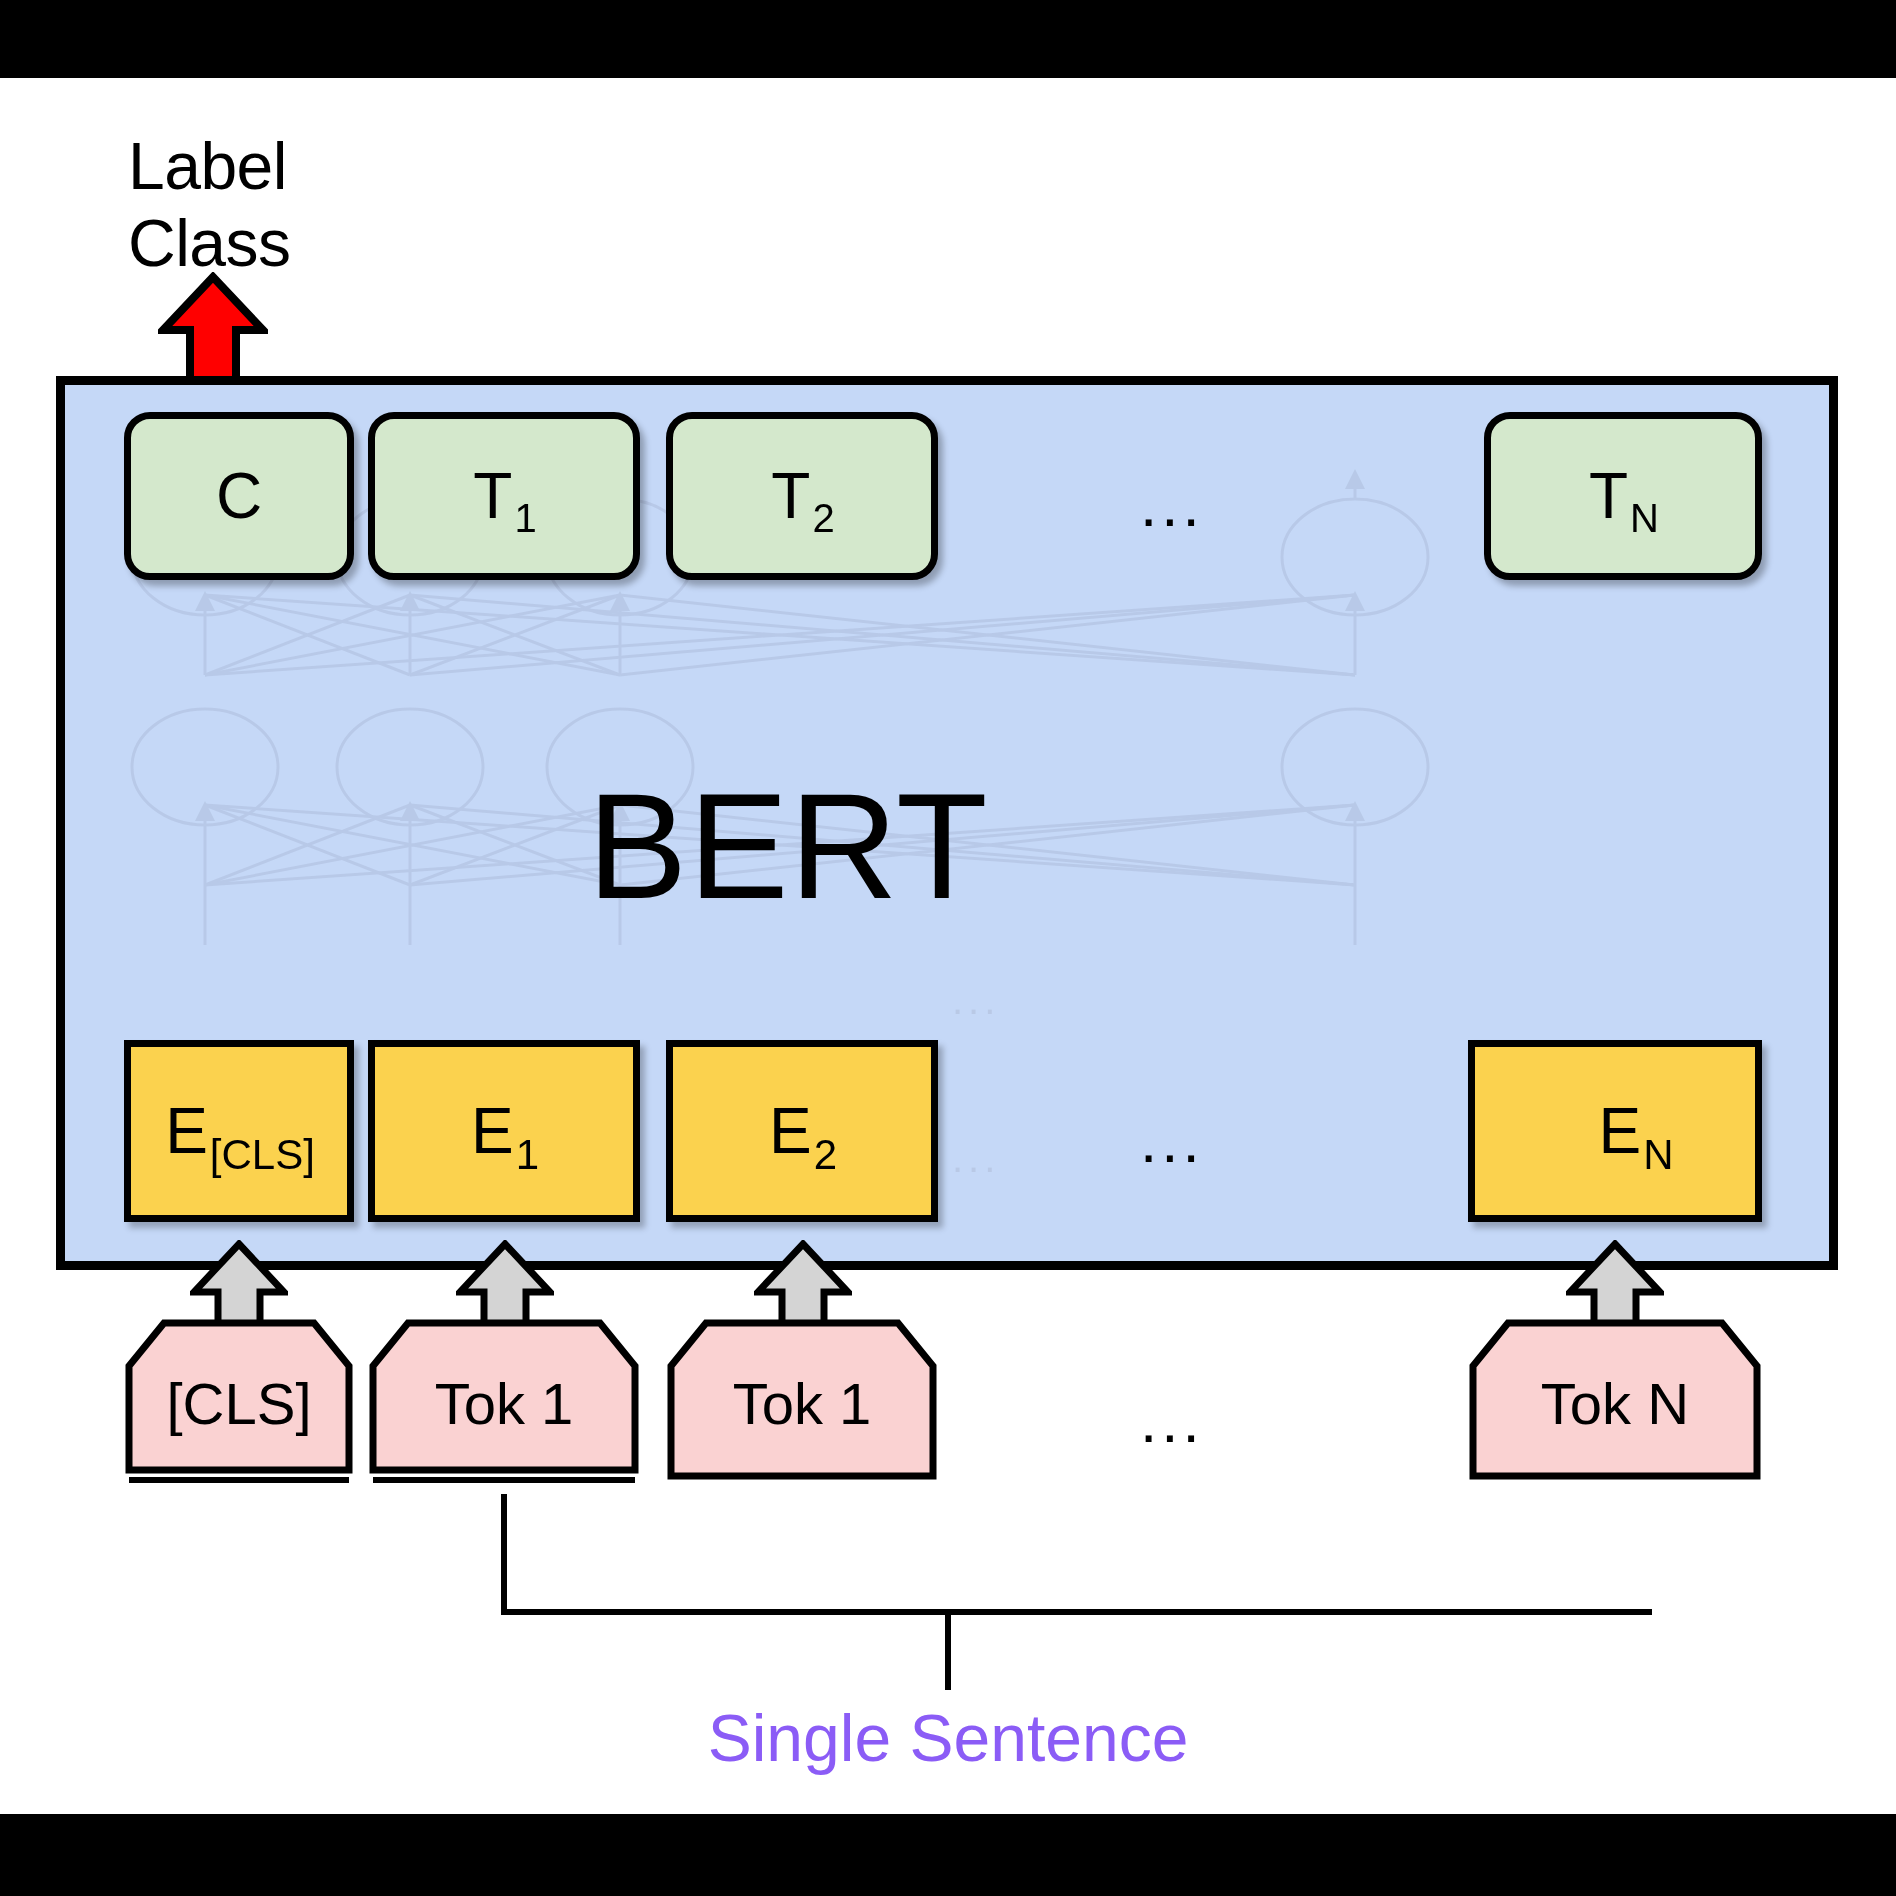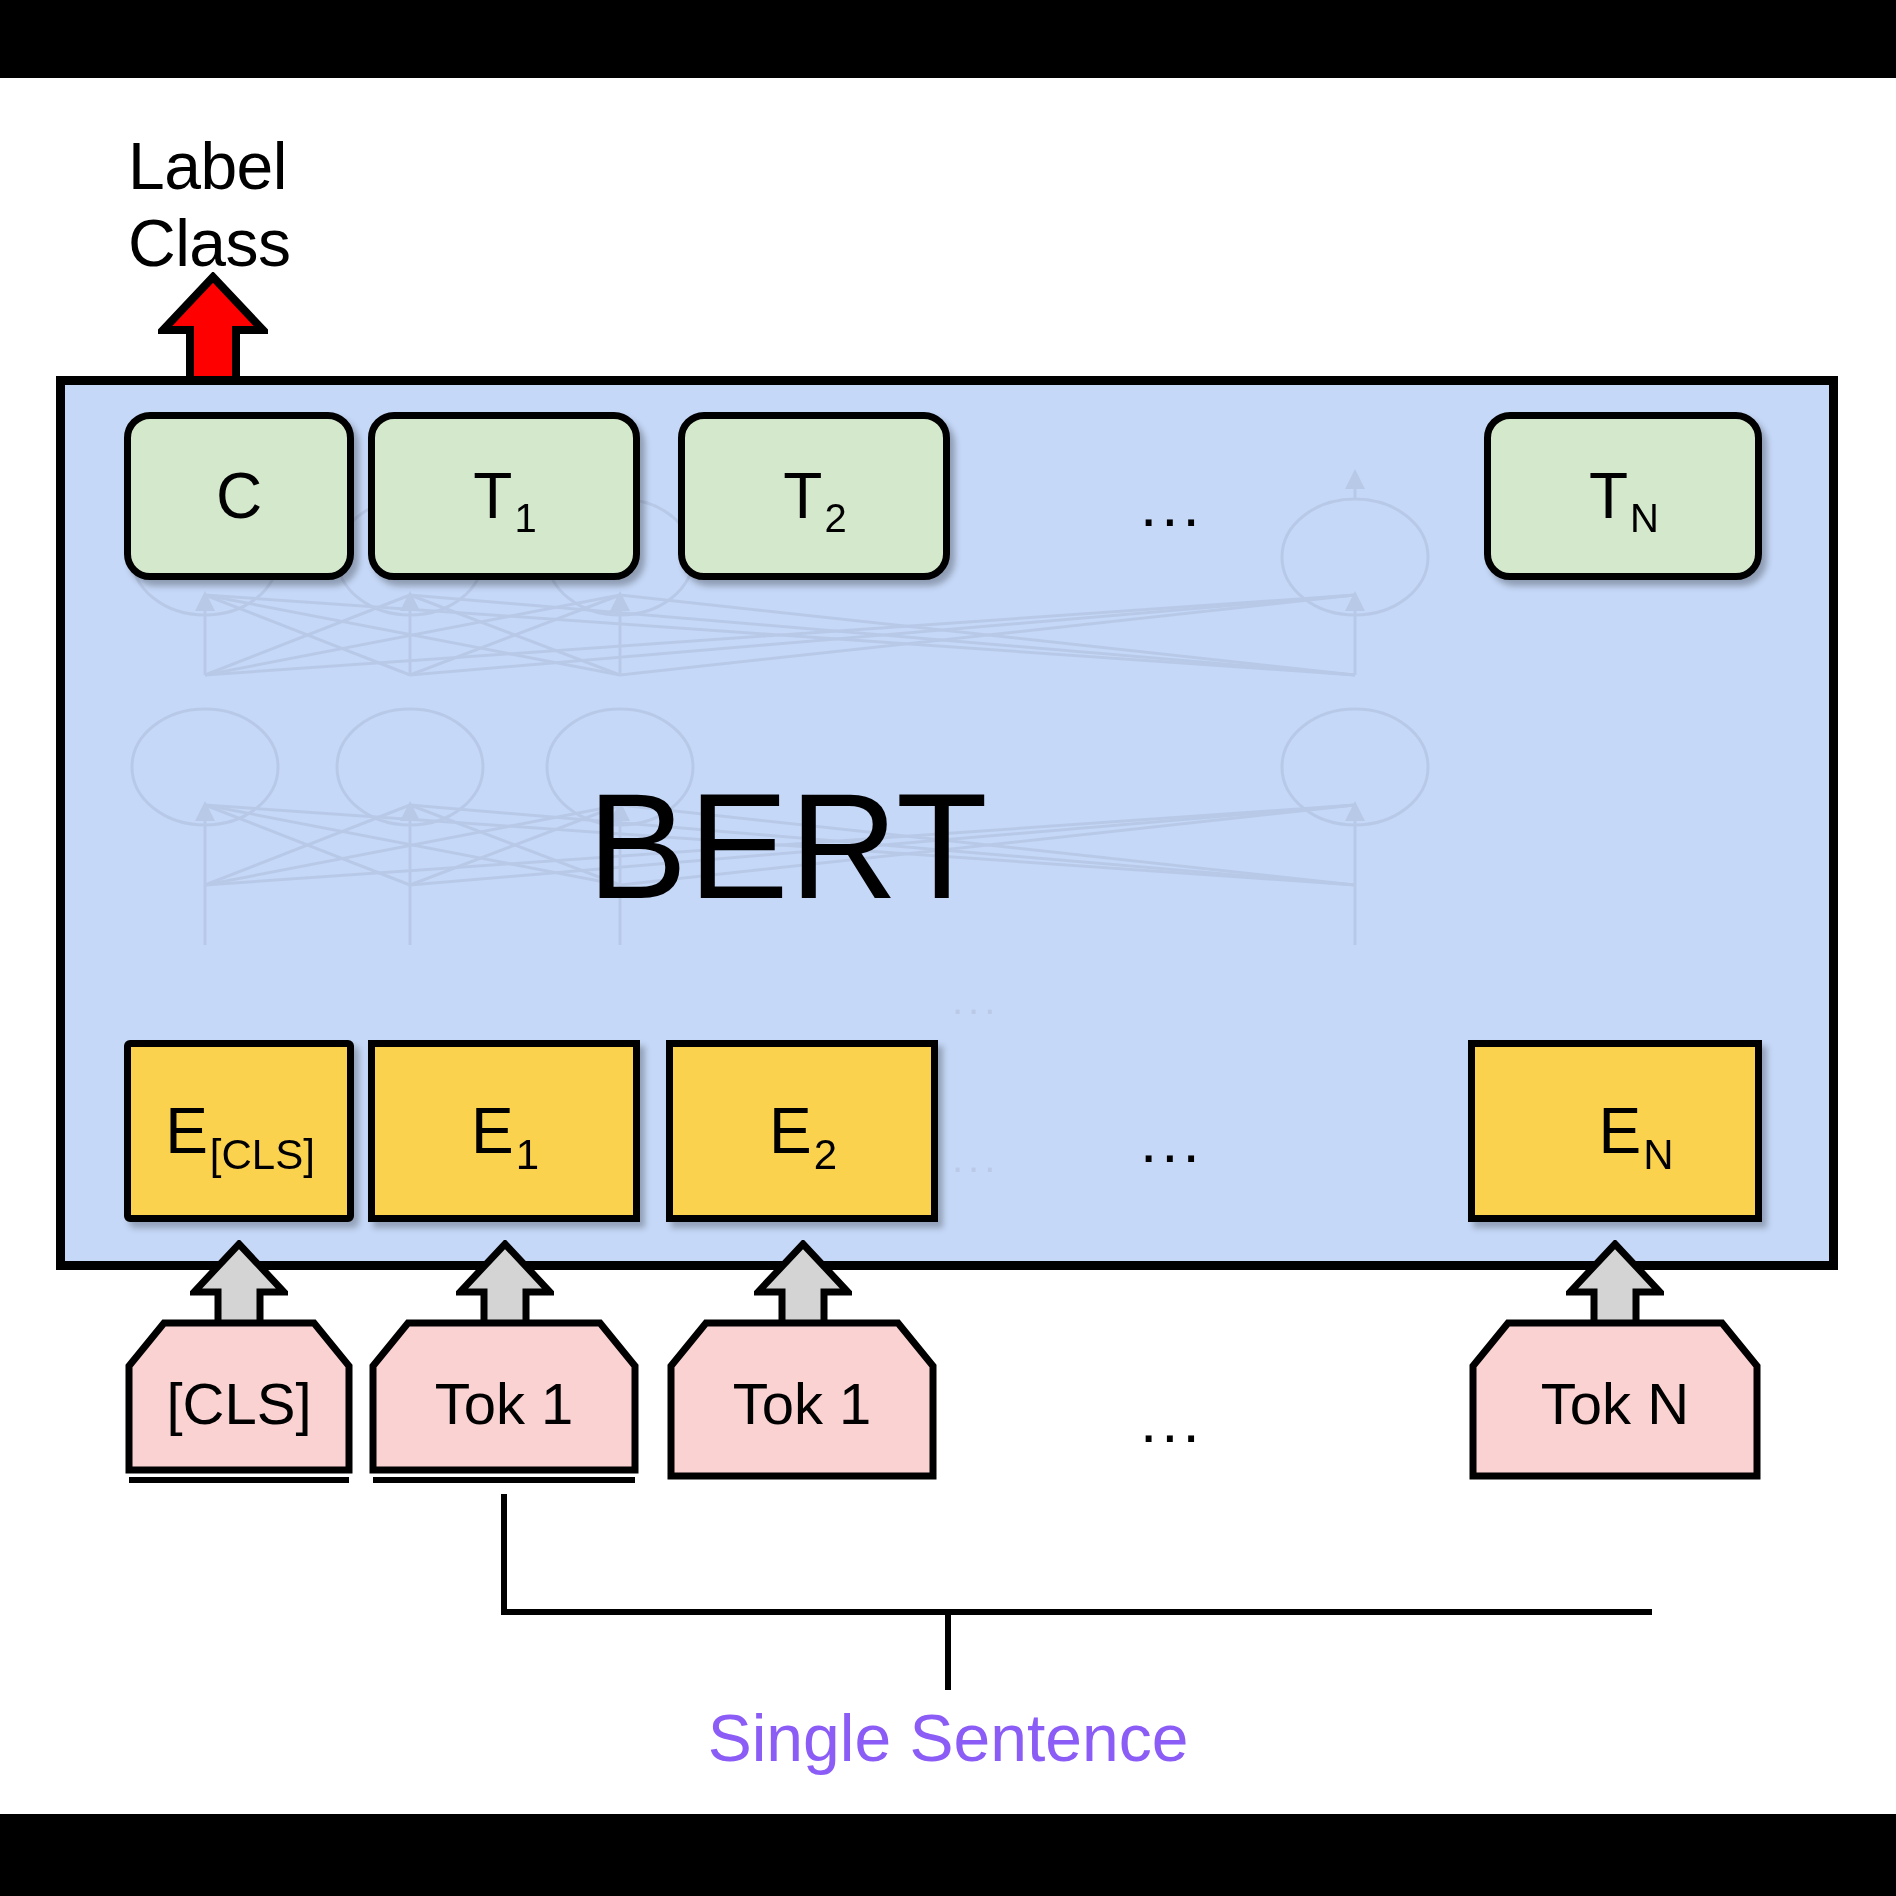--- a/index.html
+++ b/index.html
@@ -195,7 +195,7 @@
         <span>T</span><sub>1</sub>
       </span>
     </div>
-    <div class="gcell" style="left:666px;width:272px;margin-left:12px;">
+    <div class="gcell" style="left:666px;width:272px;">
       <span class="lbl">
         <span>T</span><sub>2</sub>
       </span>

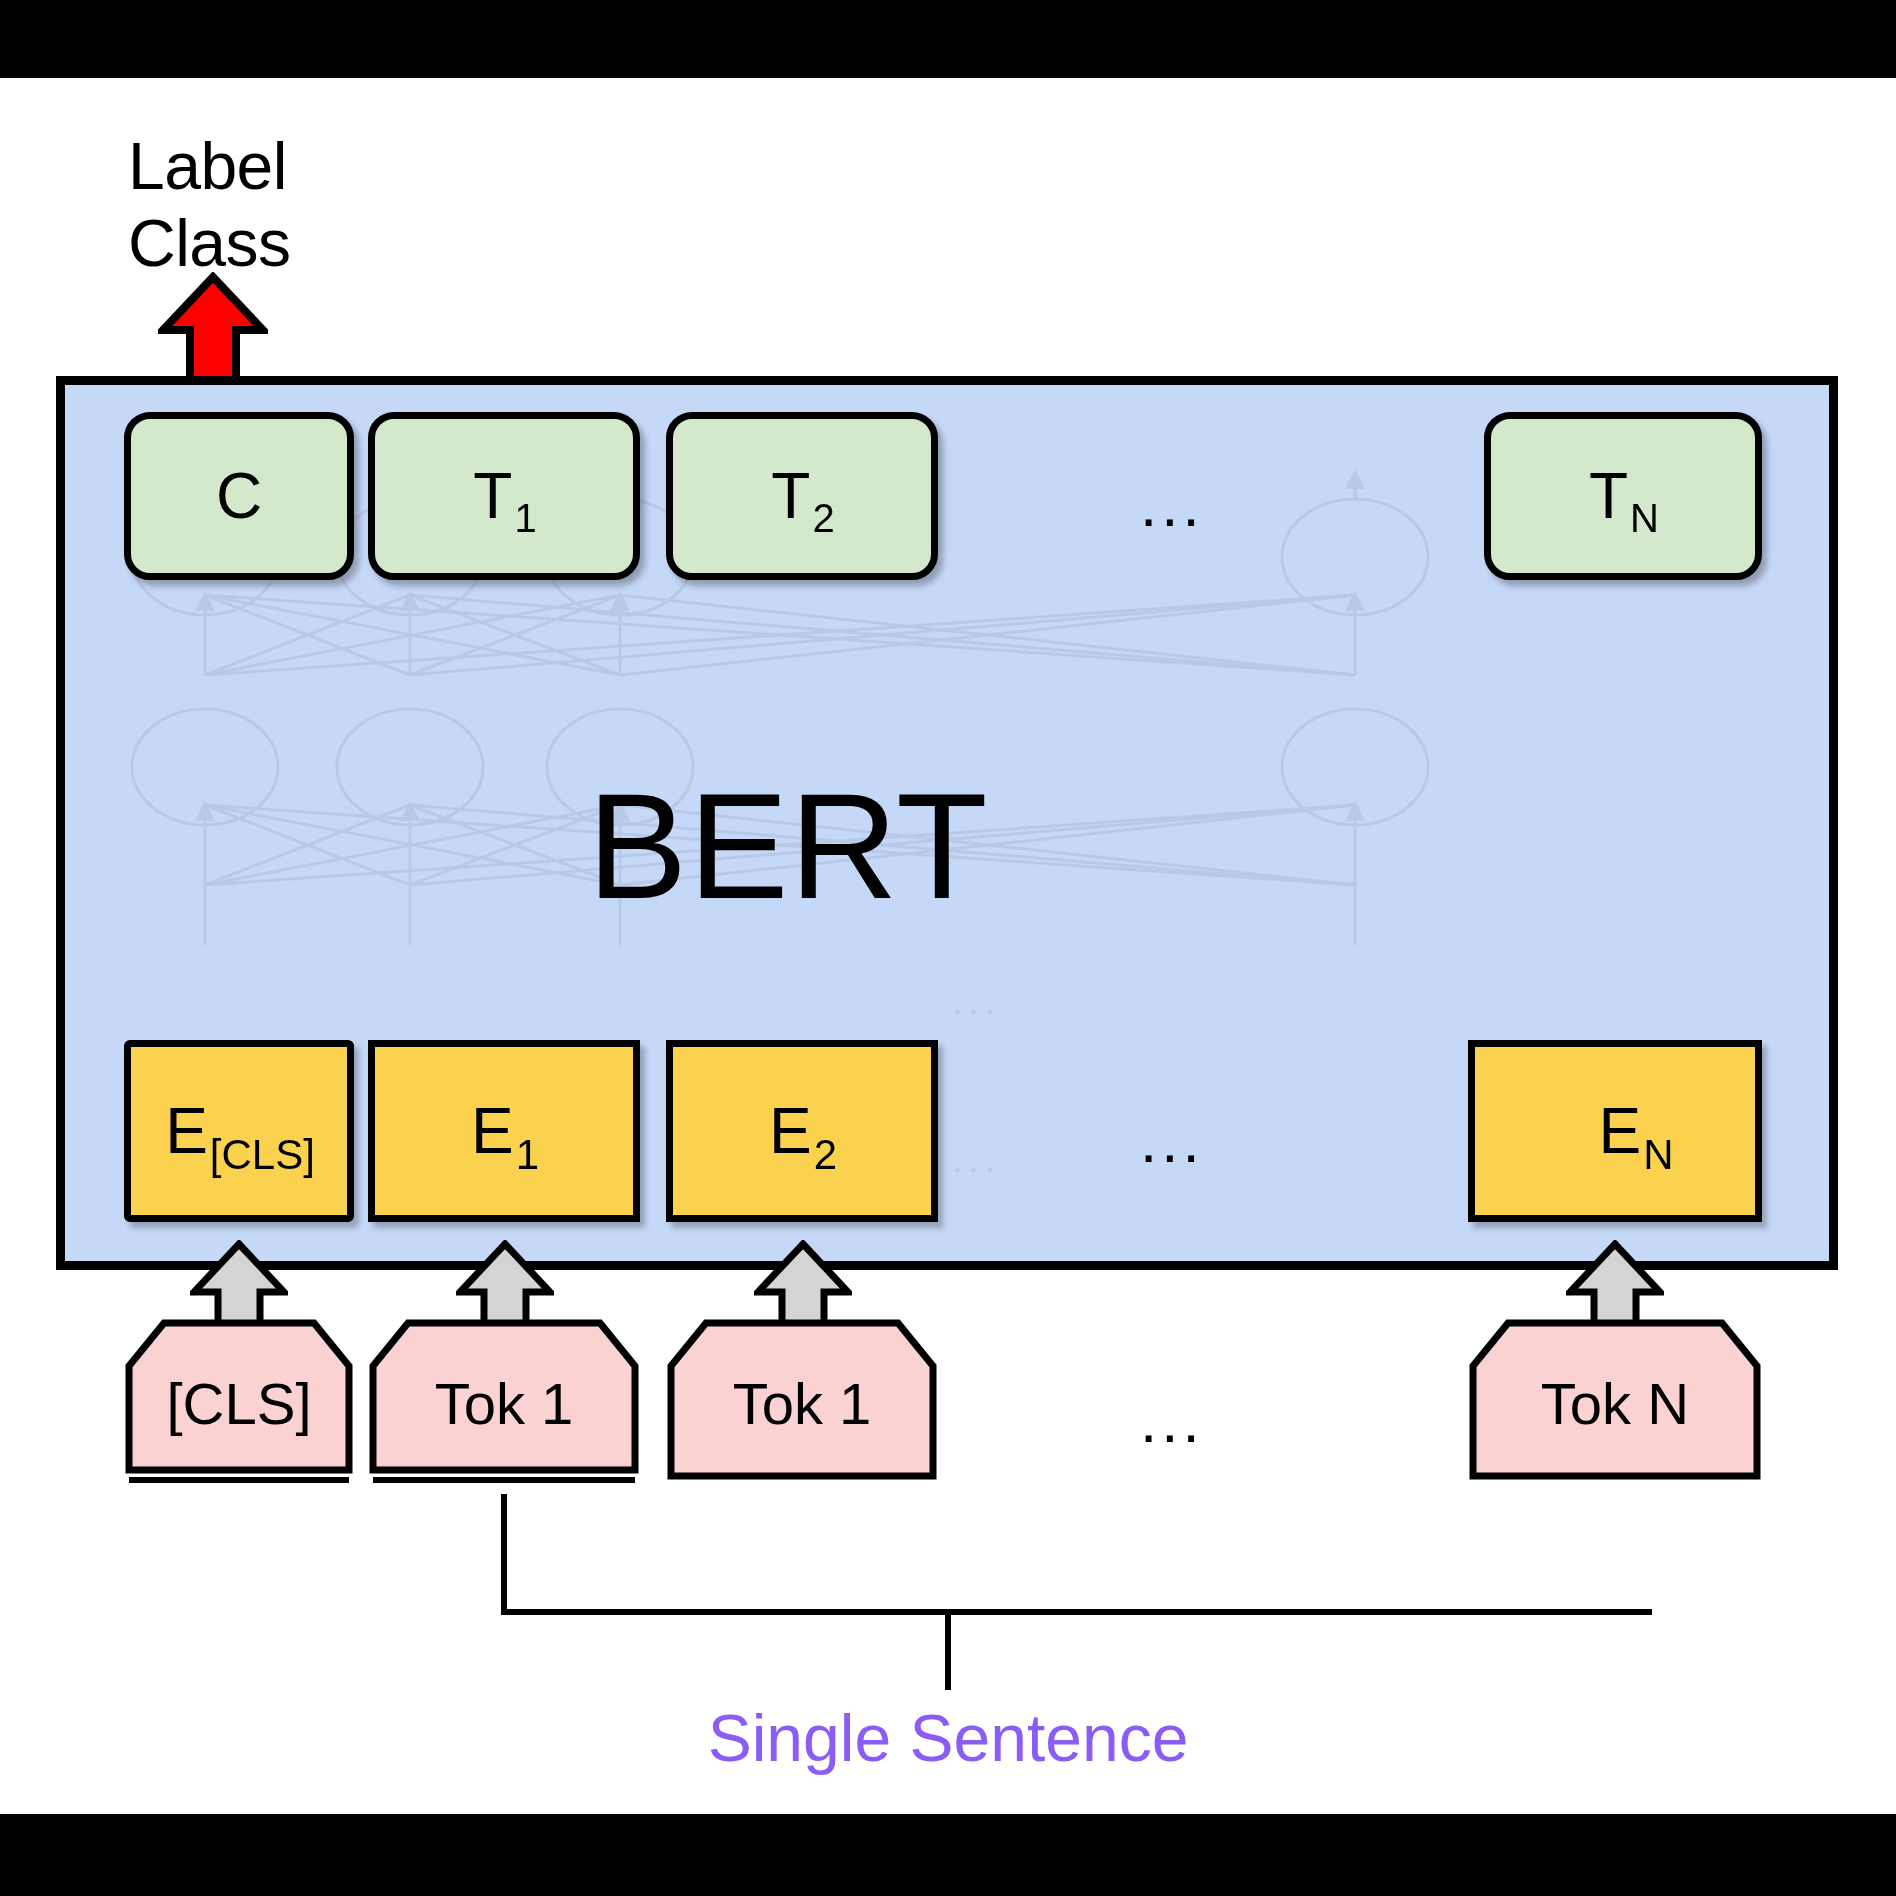--- a/index.html
+++ b/index.html
@@ -209,7 +209,7 @@
   </div>
 
   <div class="row" style="top:1040px;">
-    <div class="ycell" style="left:124px;width:230px;border-radius:6px;">
+    <div class="ycell" style="left:124px;width:230px;">
       <span class="lbl">
         <span>E</span><sub>[CLS]</sub>
       </span>

